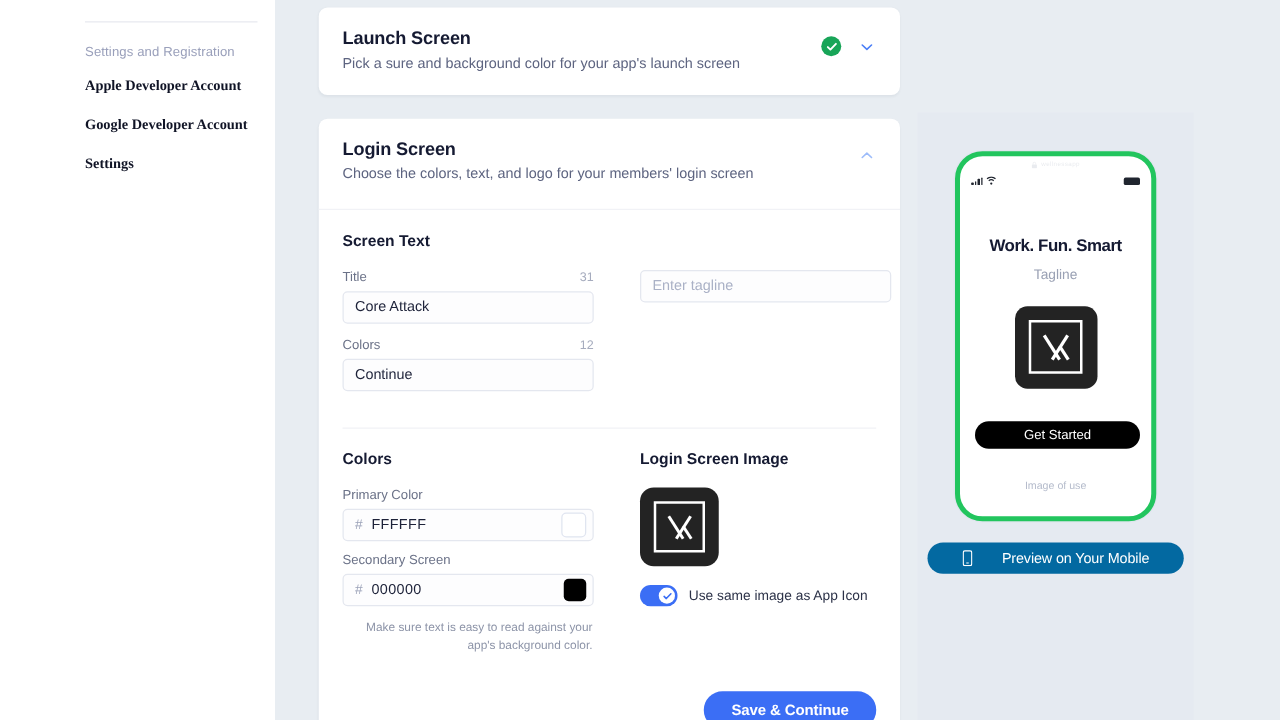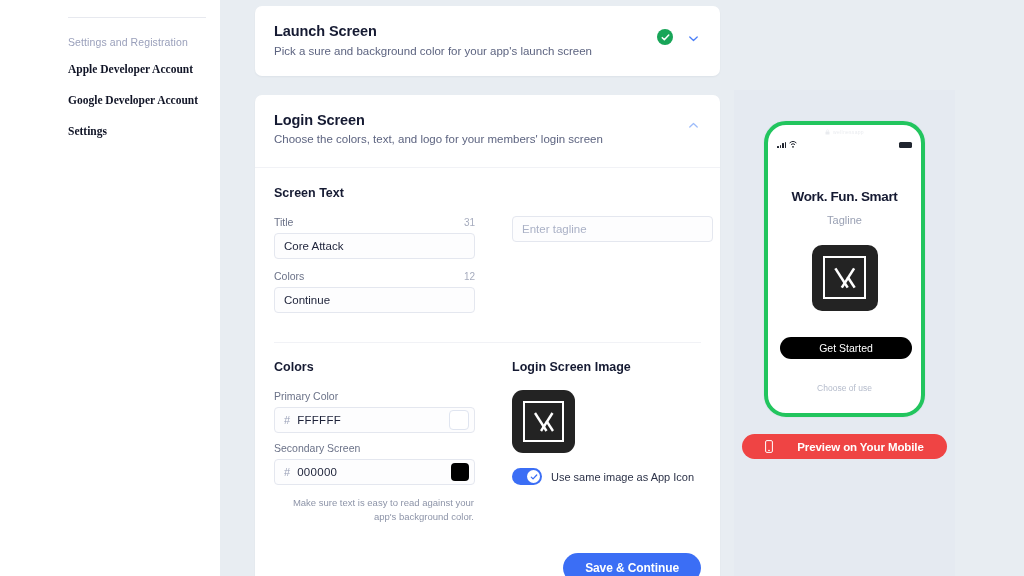--- a/index.html
+++ b/index.html
@@ -649,7 +649,7 @@
             </div>
 
             <button class="phone-cta">Get Started</button>
-            <div class="phone-terms">Choose of use</div>
+            <div class="phone-terms">Image of use</div>
           </div>
         </div>
 

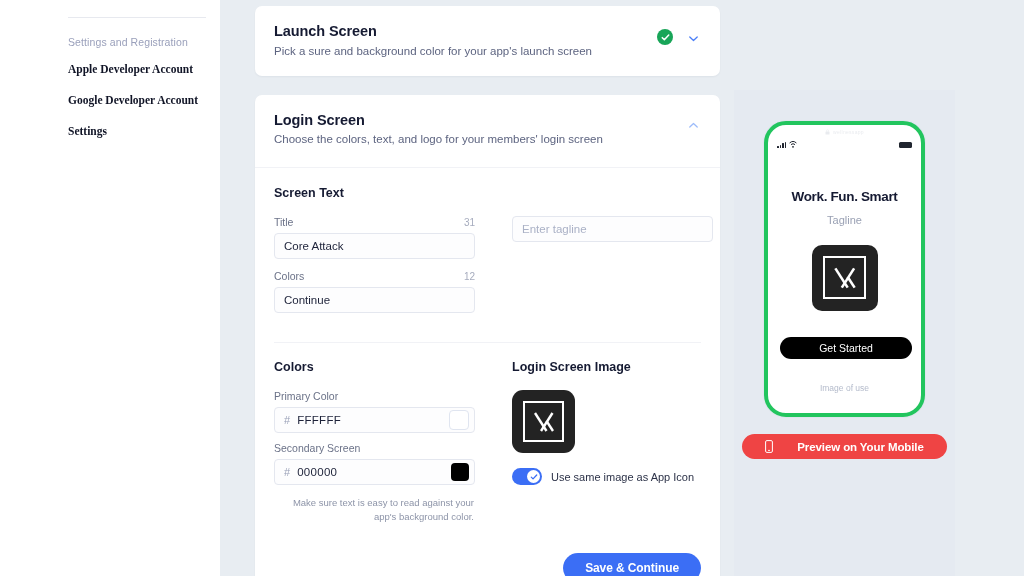--- a/index.html
+++ b/index.html
@@ -434,12 +434,12 @@
     top: 344px;
     width: 205px;
     height: 25px;
-    background: #ef4444;
+    background: #0369a1;
     border: none;
     border-radius: 13px;
     color: #ffffff;
     font-size: 11.5px;
-    font-weight: 700;
+    font-weight: 400;
     font-family: "Liberation Sans", sans-serif;
     display: flex;
     align-items: center;

